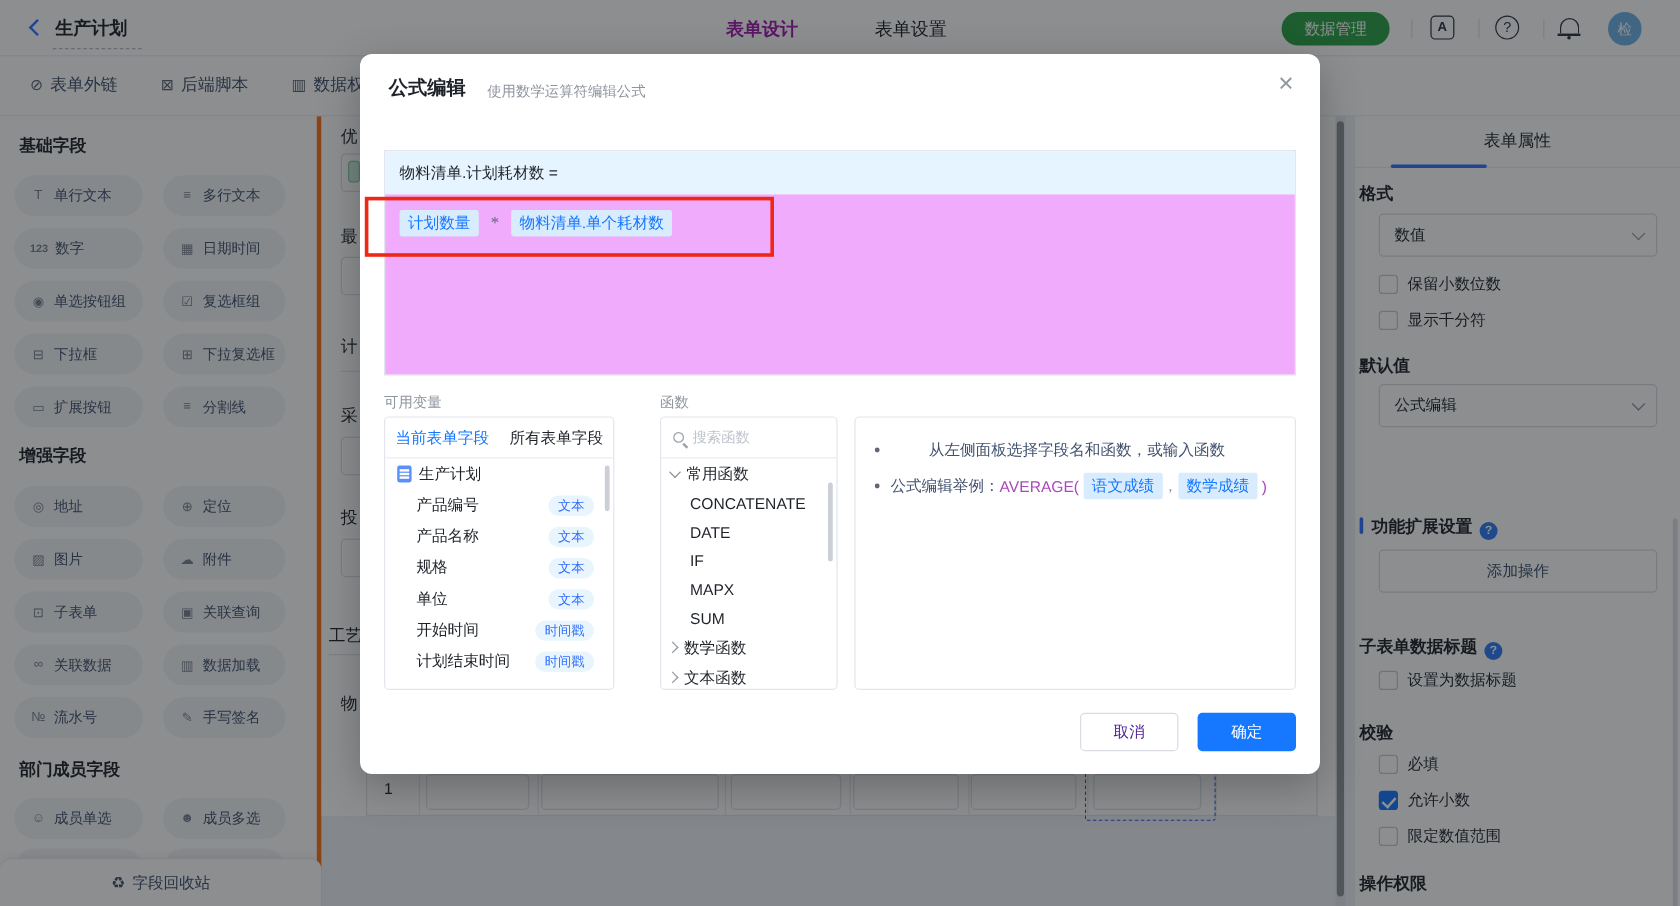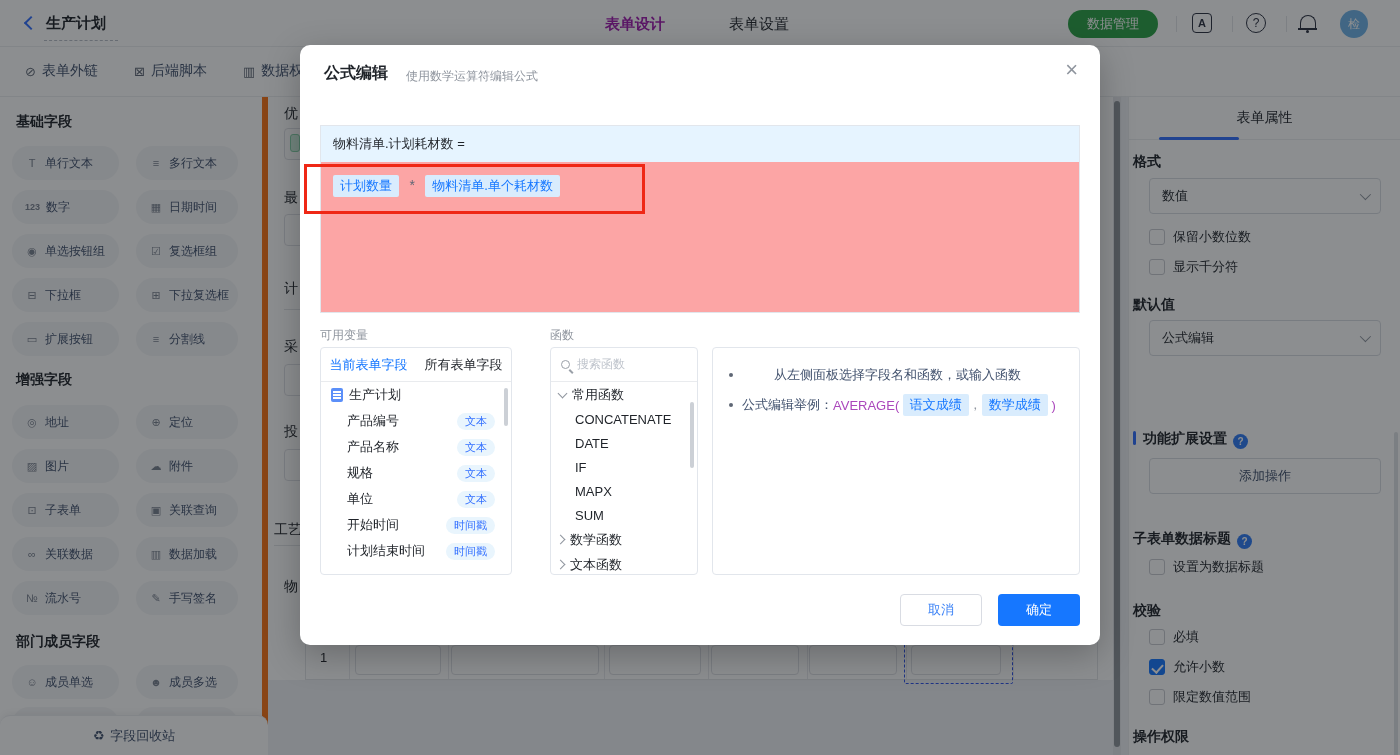--- a/index.html
+++ b/index.html
@@ -32,7 +32,7 @@
   .btn-share span { font-size:13px; transform:rotate(-40deg); }
 
   
-  .sidebar { position:absolute; left:0; top:97px; width:268px; height:658px; background:#fff; border-right:6px solid #f97316; }
+  .sidebar { position:absolute; left:0; top:97px; width:268px; height:658px; background:#fff; border-right:4px solid #f97316; }
   .side-head { position:absolute; left:16px; font-size:14px; font-weight:bold; }
   .fpill { position:absolute; height:34px; border-radius:17px; background:#f4f5f7; display:flex; align-items:center; gap:6px; padding-left:13px; overflow:hidden; }
   .fpill .glyph { font-size:11px; color:#7a8290; min-width:14px; text-align:center; }

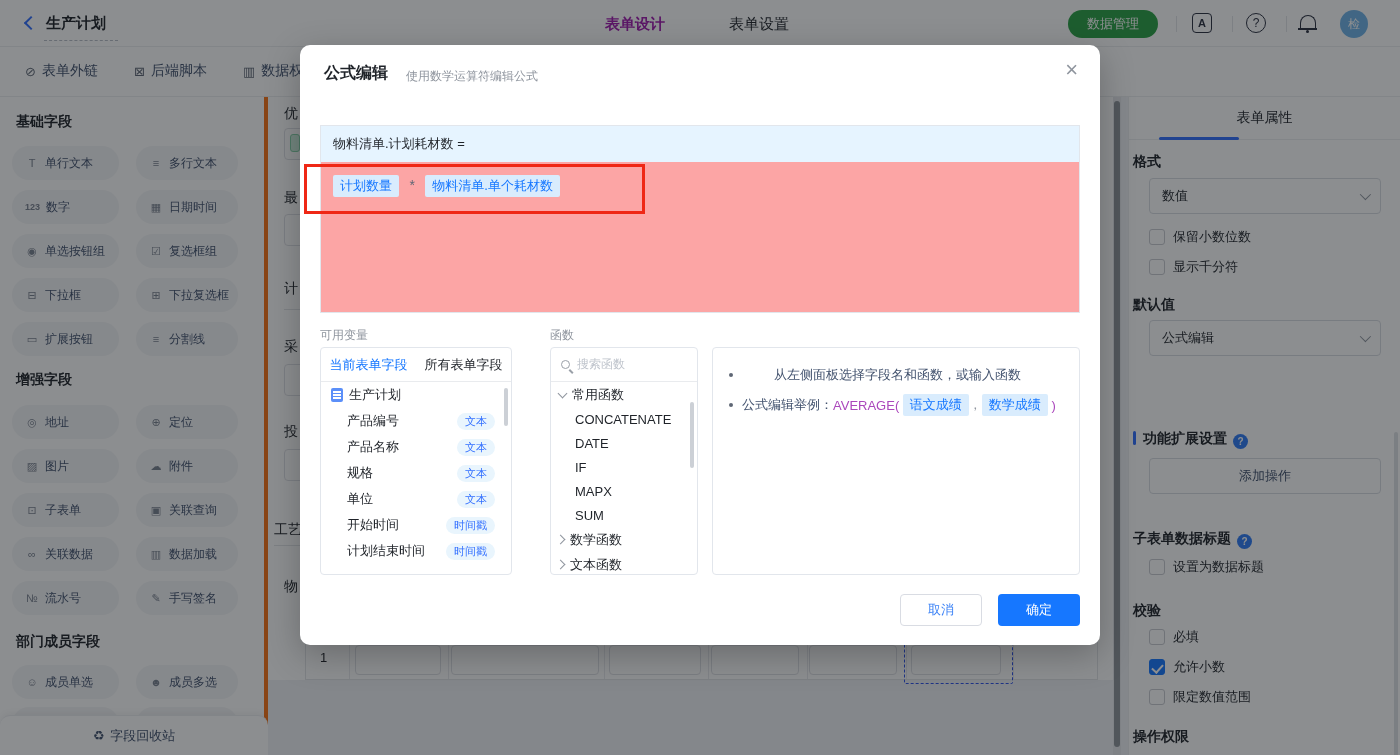--- a/index.html
+++ b/index.html
@@ -82,7 +82,7 @@
   .m-close { position:absolute; right:22px; top:14px; font-size:22px; color:#8f959e; line-height:1; }
   .f-wrap { position:absolute; left:20px; top:80px; width:760px; border:1px solid #e2e6ec; }
   .f-head { height:36px; background:#e6f4ff; display:flex; align-items:center; padding-left:12px; font-size:13px; }
-  .f-body { height:150px; background:#fca5a5; padding:13px 12px; }
+  .f-body { height:150px; background:#f0abfc; padding:13px 12px;font-family:Liberation Serif, serif; }
   .chip { display:inline-block; background:#d9ecfd; color:#1677ff; font-size:13px; padding:2px 7px; border-radius:2px; }
   .op { display:inline-block; color:#5f6775; font-size:14px; margin:0 6px; }
   .col-label { position:absolute; top:282px; font-size:12px; color:#8f959e; }

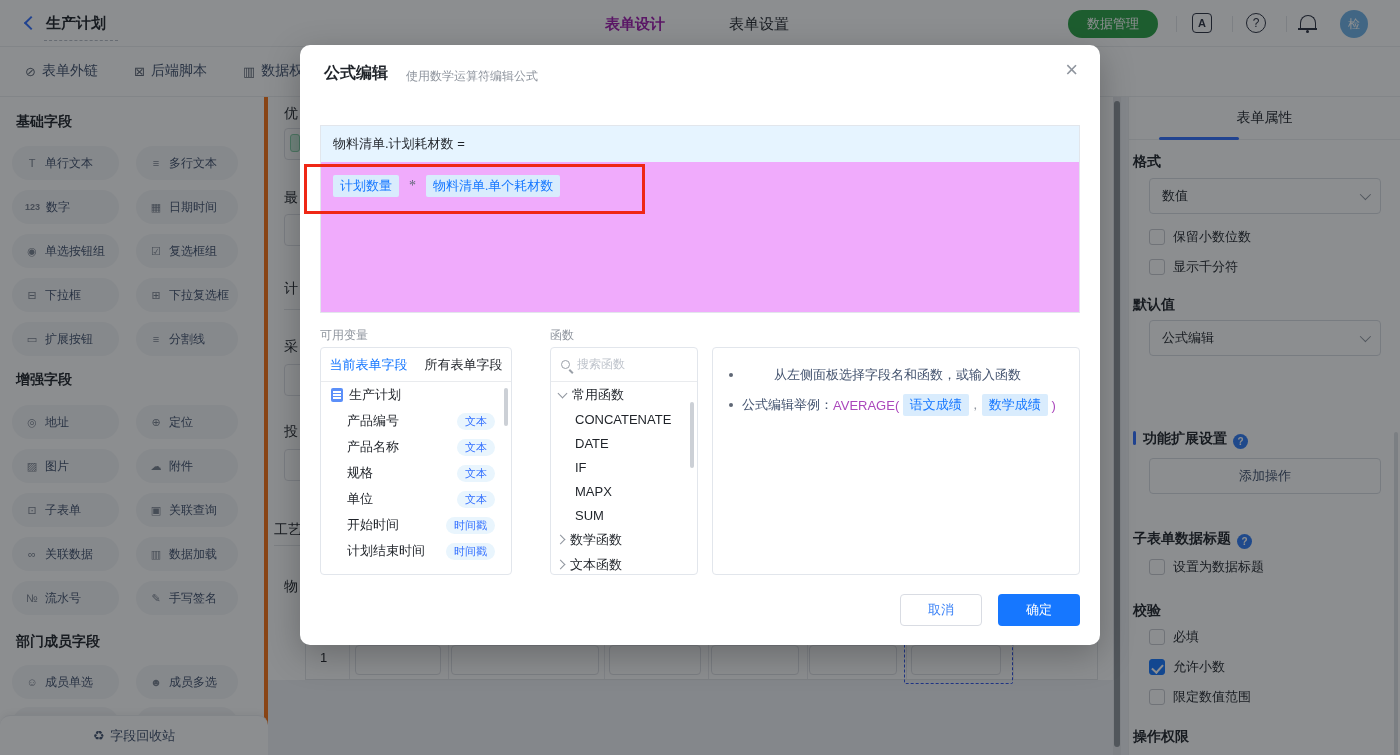--- a/index.html
+++ b/index.html
@@ -108,7 +108,7 @@
   .bullet { display:inline-block; width:4px; height:4px; border-radius:50%; background:#5f6775; margin-right:9px; }
   .fn-purple { color:#ab47bc; }
   .m-btn { position:absolute; top:549px; width:82px; height:32px; border-radius:4px; font-size:13px; display:flex; align-items:center; justify-content:center; }
-  .m-cancel { left:600px; border:1px solid #d9dce3; background:#fff; color:#3b82f6; }
+  .m-cancel { left:600px; border:1px solid #d9dce3; background:#fff; color:#4c1d95; }
   .m-ok { left:698px; background:#1677ff; color:#fff; }
 
   .annotation { position:absolute; left:304px; top:164px; width:341px; height:50px; border:3px solid #ef2715; z-index:60; }

